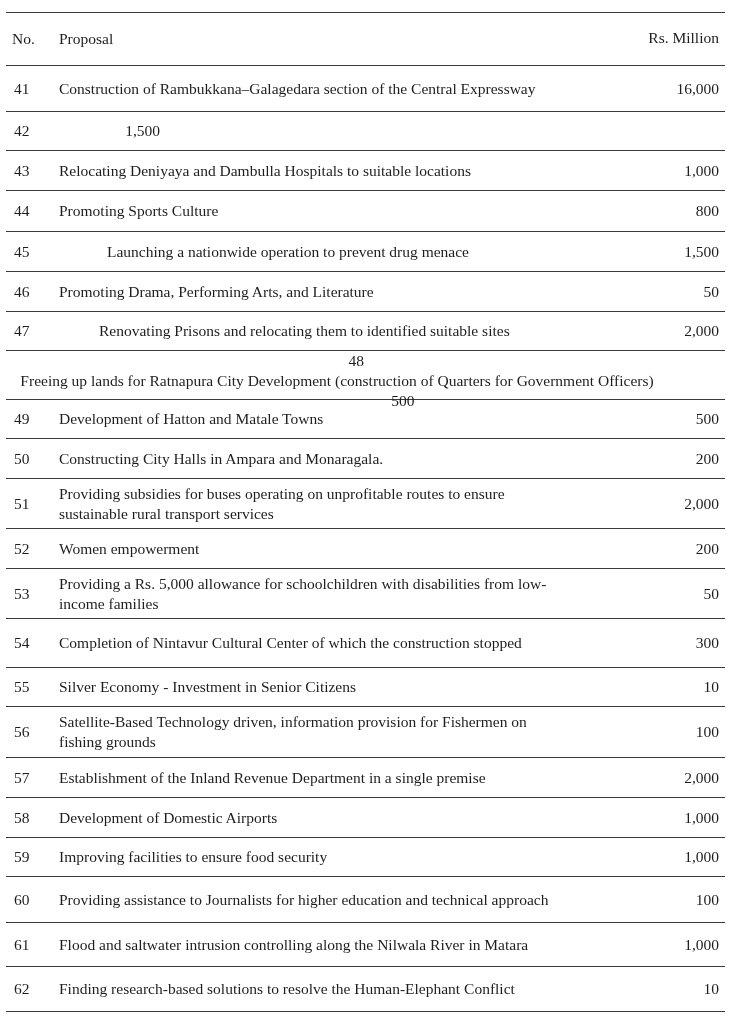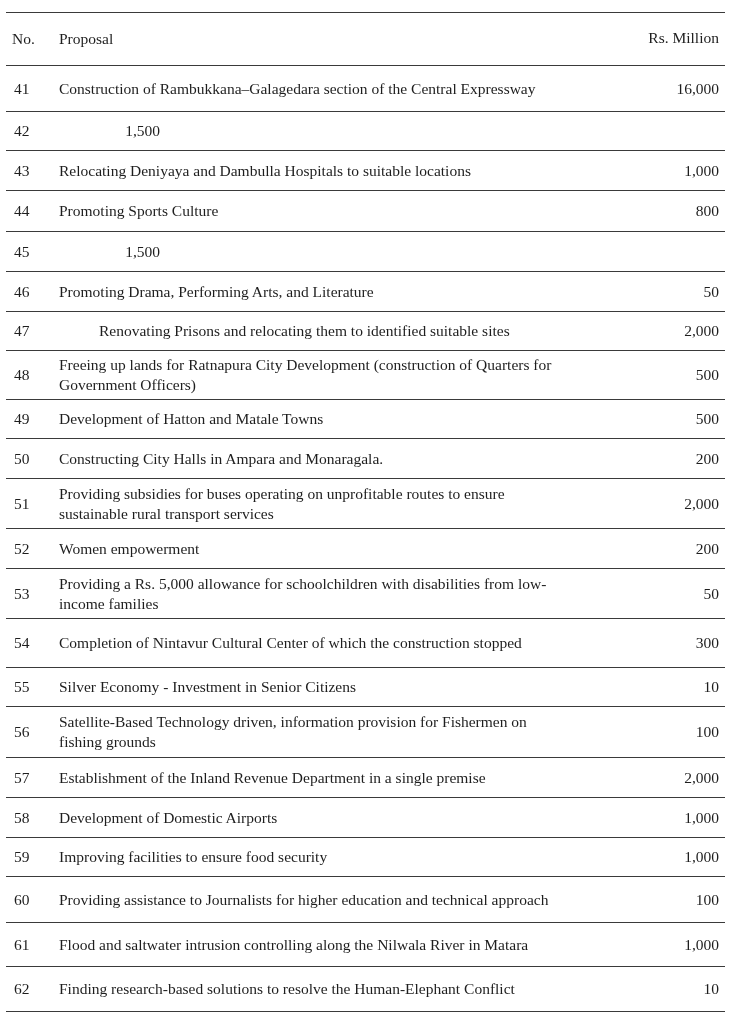--- a/index.html
+++ b/index.html
@@ -47,7 +47,7 @@
         <div class="c-prop">Promoting Sports Culture</div>
         <div class="c-amt">800</div>
       </div>
-      <div class="row" style="height: 40px; box-sizing: border-box;">
+      <div class="row" style="height: 40px; box-sizing: border-box; gap: 48px;">
         <div class="c-no">45</div>
         <div class="c-amt">1,500</div>
       </div>

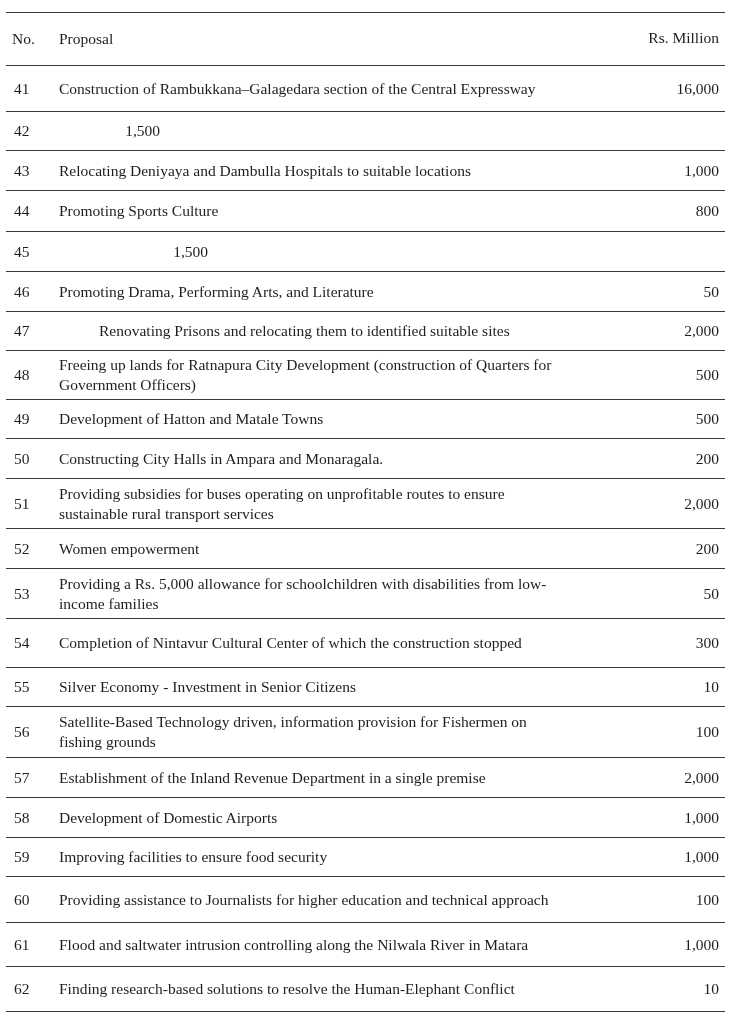--- a/index.html
+++ b/index.html
@@ -49,6 +49,7 @@
       </div>
       <div class="row" style="height: 40px; box-sizing: border-box; gap: 48px;">
         <div class="c-no">45</div>
+        <div class="c-prop">Launching a nationwide operation to prevent drug menace</div>
         <div class="c-amt">1,500</div>
       </div>
       <div class="row" style="height: 40px; box-sizing: border-box;">

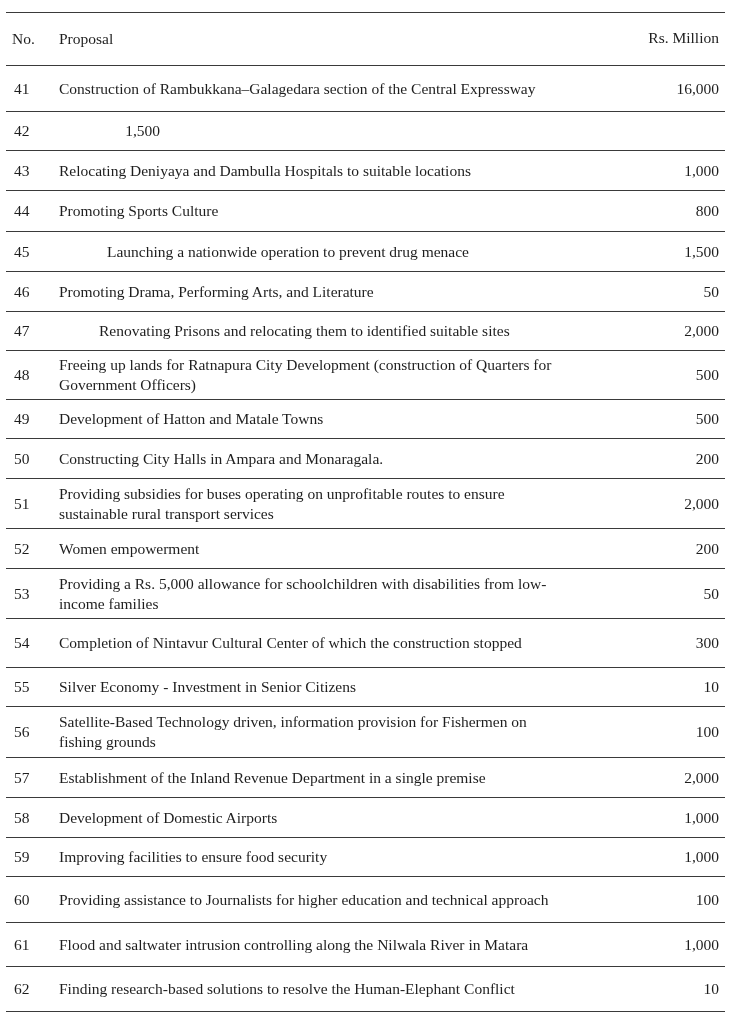--- a/index.html
+++ b/index.html
@@ -62,7 +62,7 @@
         <div class="c-prop">Renovating Prisons and relocating them to identified suitable sites</div>
         <div class="c-amt">2,000</div>
       </div>
-      <div class="row" style="height: 49px; box-sizing: border-box;">
+      <div class="row" style="height: 49px; box-sizing: border-box; flex-direction: column;">
         <div class="c-no">48</div>
         <div class="c-prop">Freeing up lands for Ratnapura City Development (construction of Quarters for Government Officers)</div>
         <div class="c-amt">500</div>

